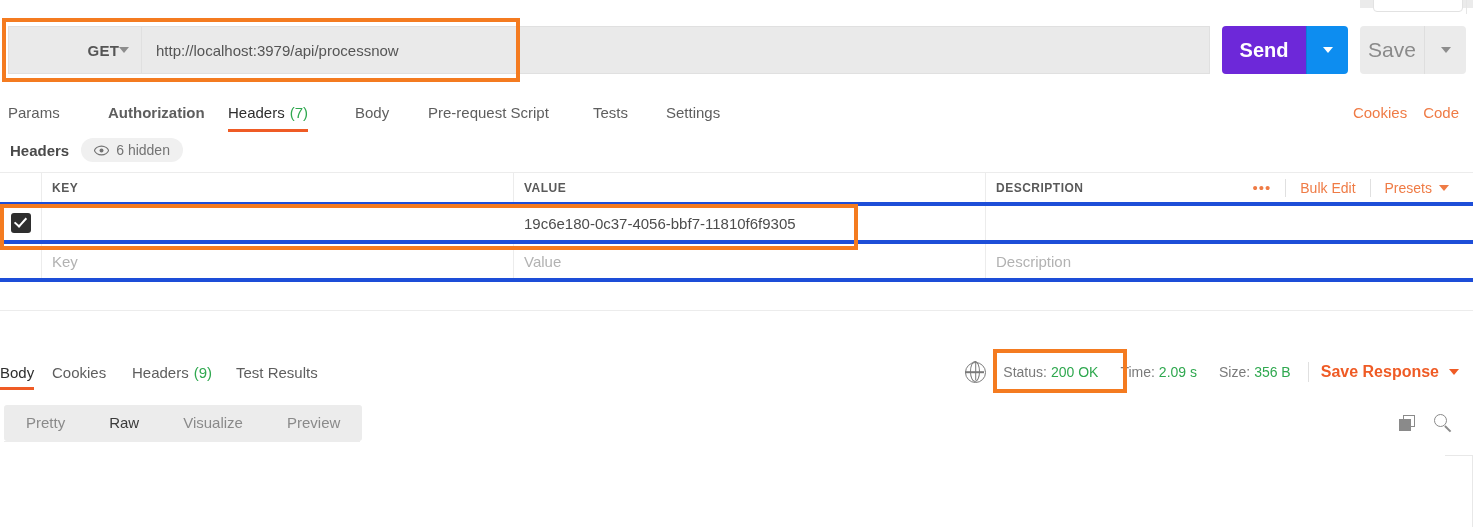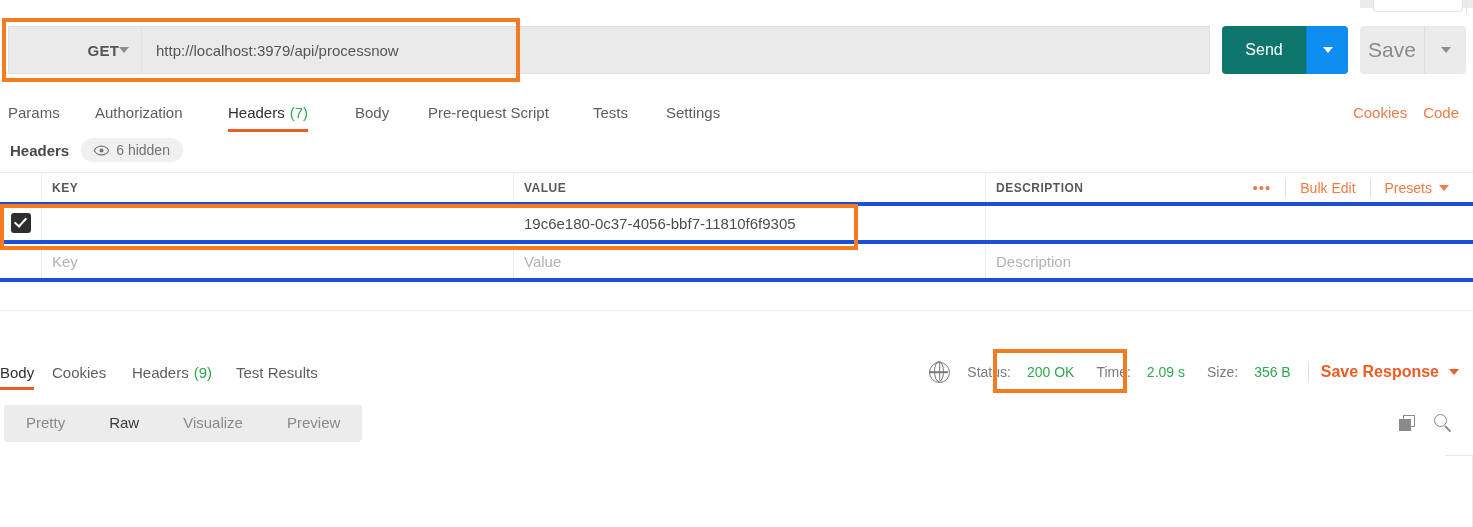--- a/index.html
+++ b/index.html
@@ -97,10 +97,10 @@
     position: absolute;
     left: 1222px; top: 0;
     width: 84px; height: 48px;
-    background: #0f766e;
+    background: #6d28d9;
     color: #ffffff;
-    font-size: 16px;
-    font-weight: normal;
+    font-size: 20px;
+    font-weight: bold;
     display: flex;
     align-items: center;
     justify-content: center;

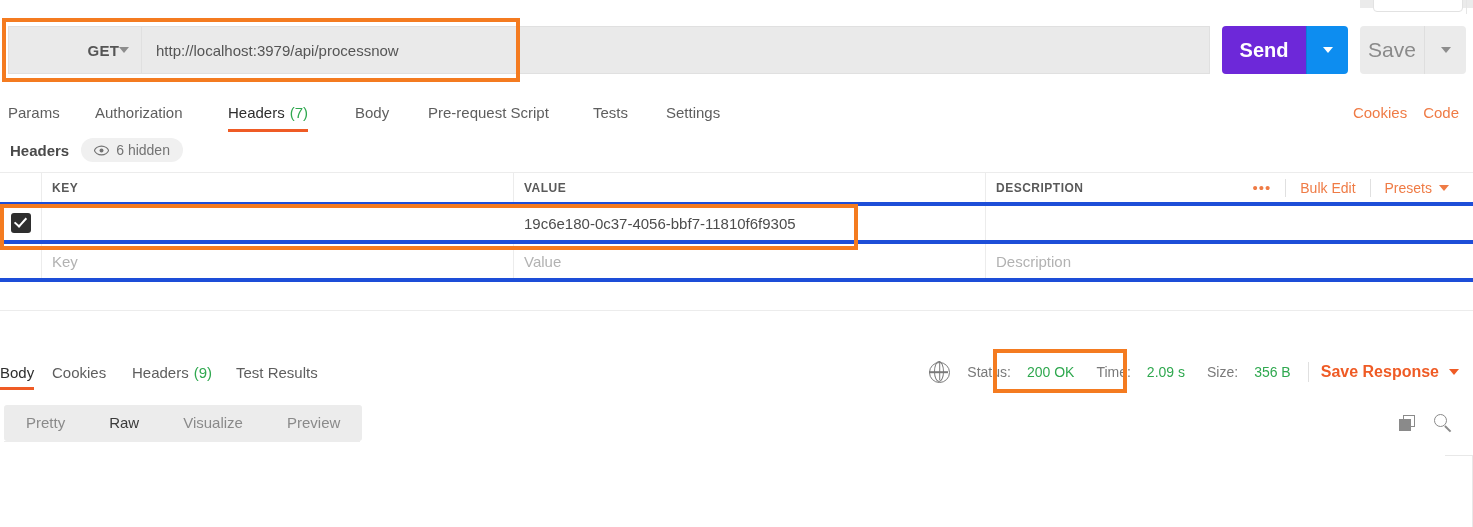--- a/index.html
+++ b/index.html
@@ -520,7 +520,7 @@
   <div class="tab" style="left:8px;">
     <span>Params</span>
   </div>
-  <div class="tab" style="left:95px;">
+  <div class="tab" style="left:108px;font-weight:bold;">
     <span>Authorization</span>
   </div>
   <div class="tab active" style="left:228px;">

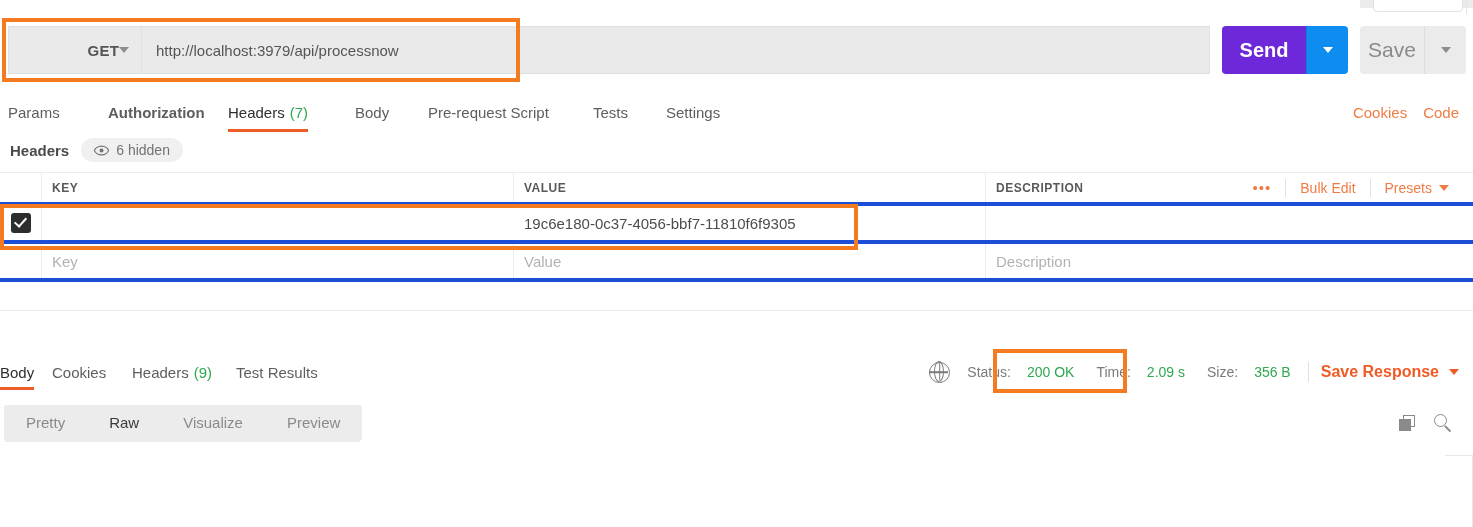--- a/index.html
+++ b/index.html
@@ -338,7 +338,7 @@
     color: #7a7a7a;
     gap: 0;
   }
-  .status-area .grp { display: flex; align-items: flex-end; gap: 16px; padding: 0 11px; }
+  .status-area .grp { display: flex; align-items: flex-end; gap: 4px; padding: 0 11px; }
   .status-area .val { color: #2fa84f; }
   .status-area .divider { width: 1px; height: 20px; background: #e0e0e0; margin: 0 6px; }
   .save-resp {

